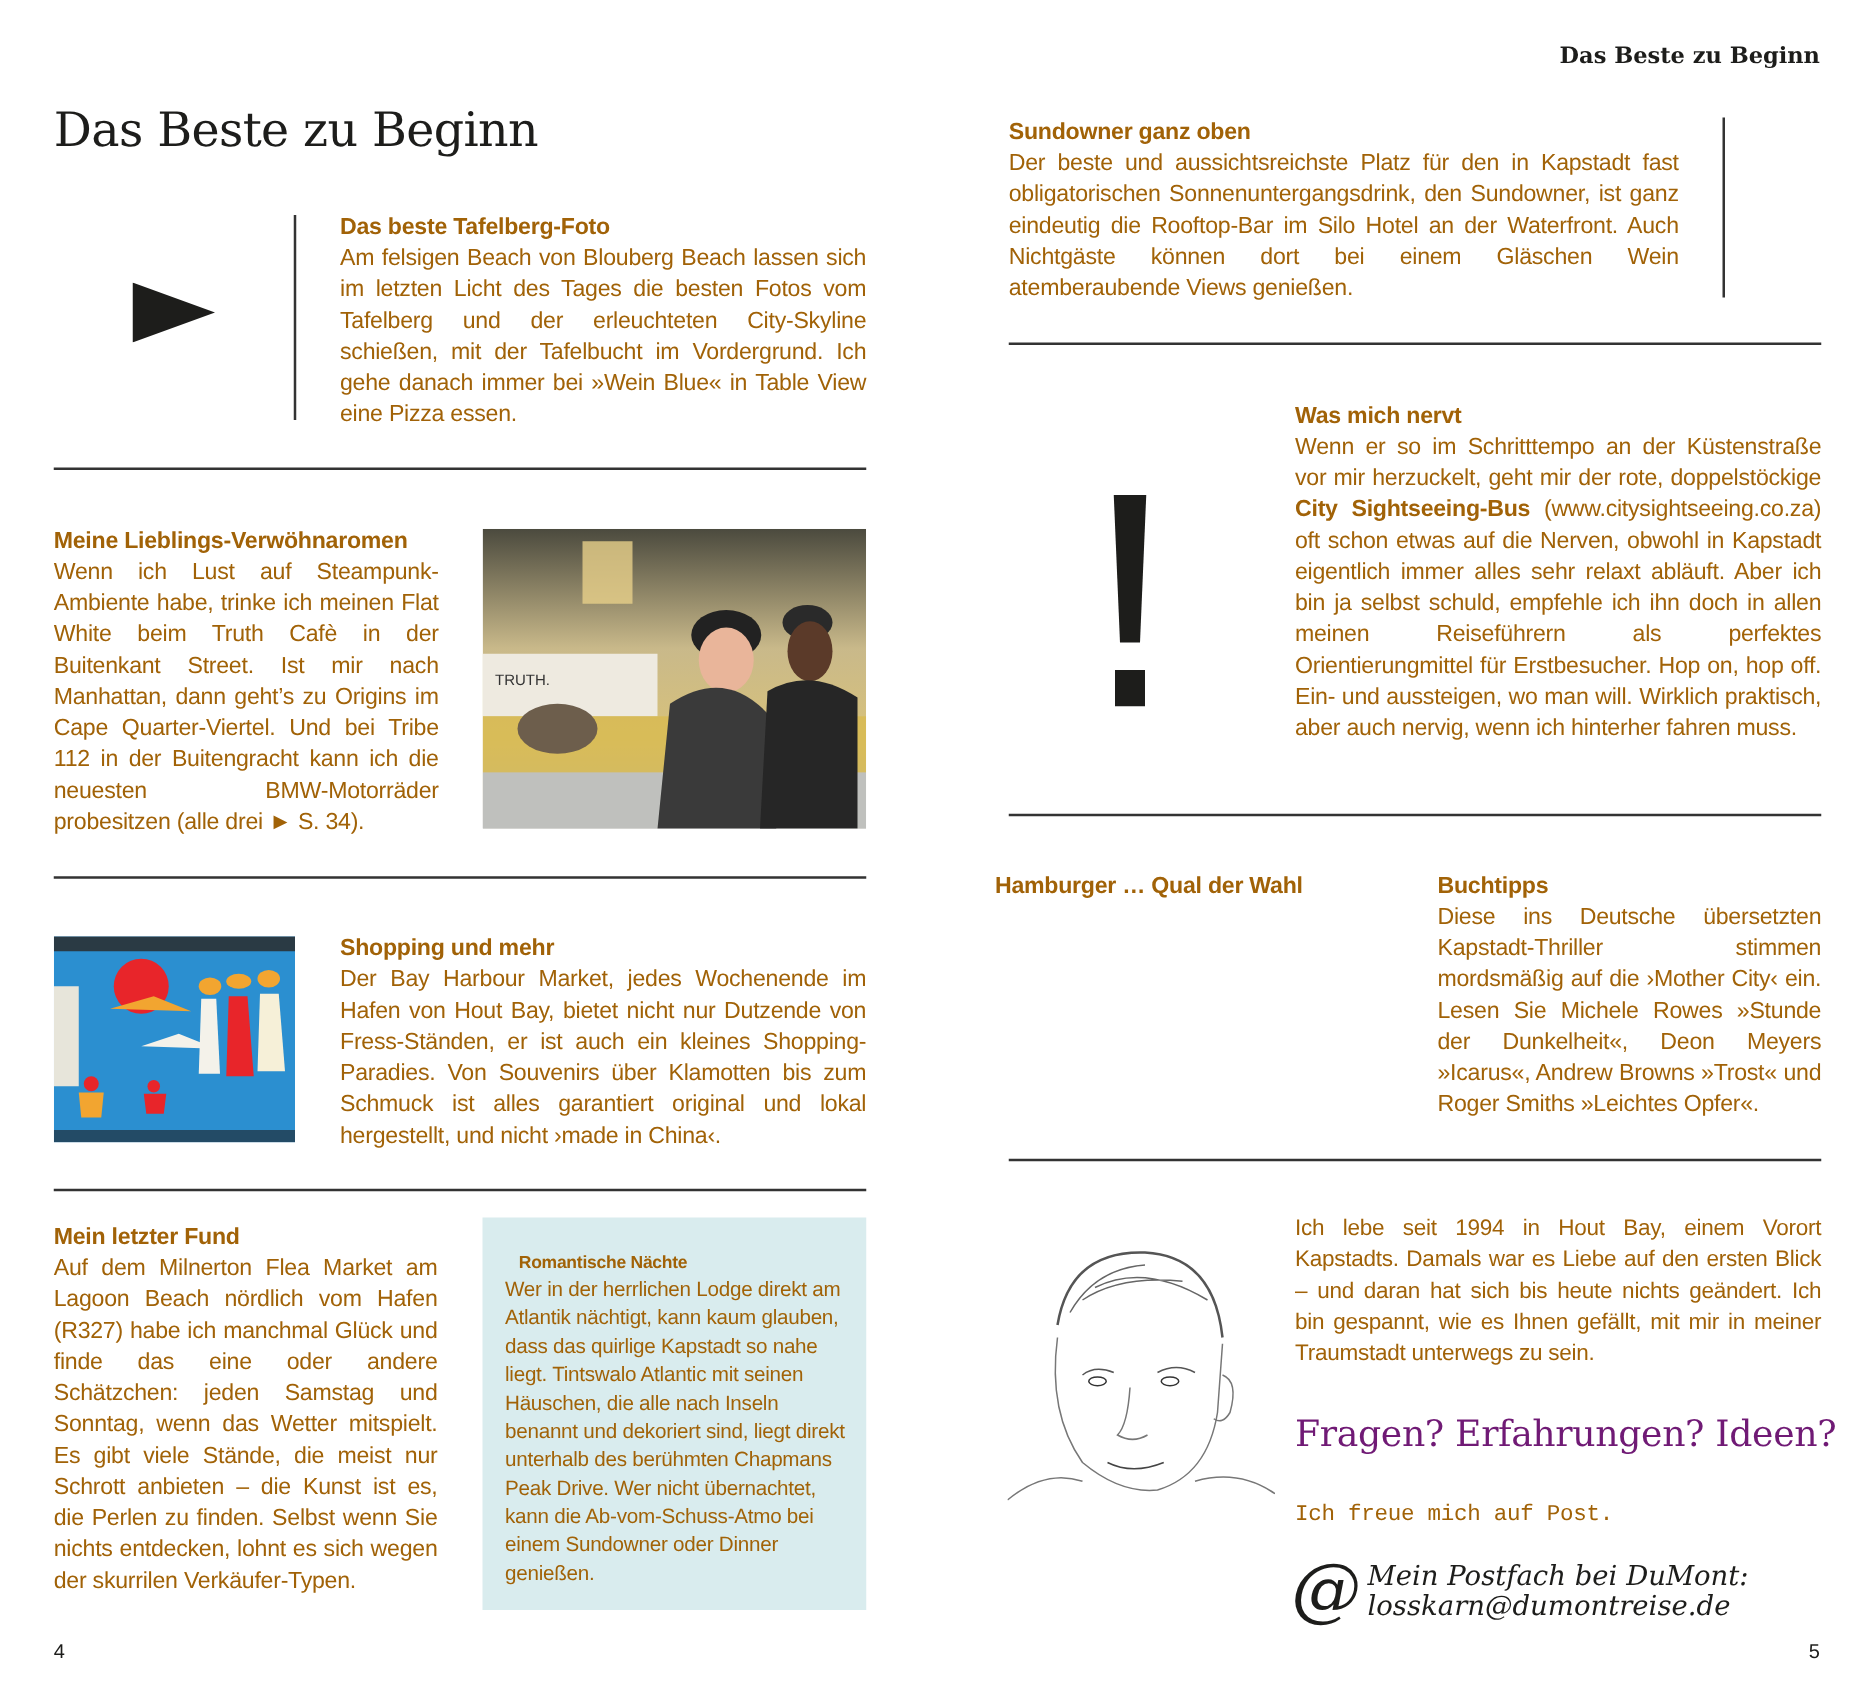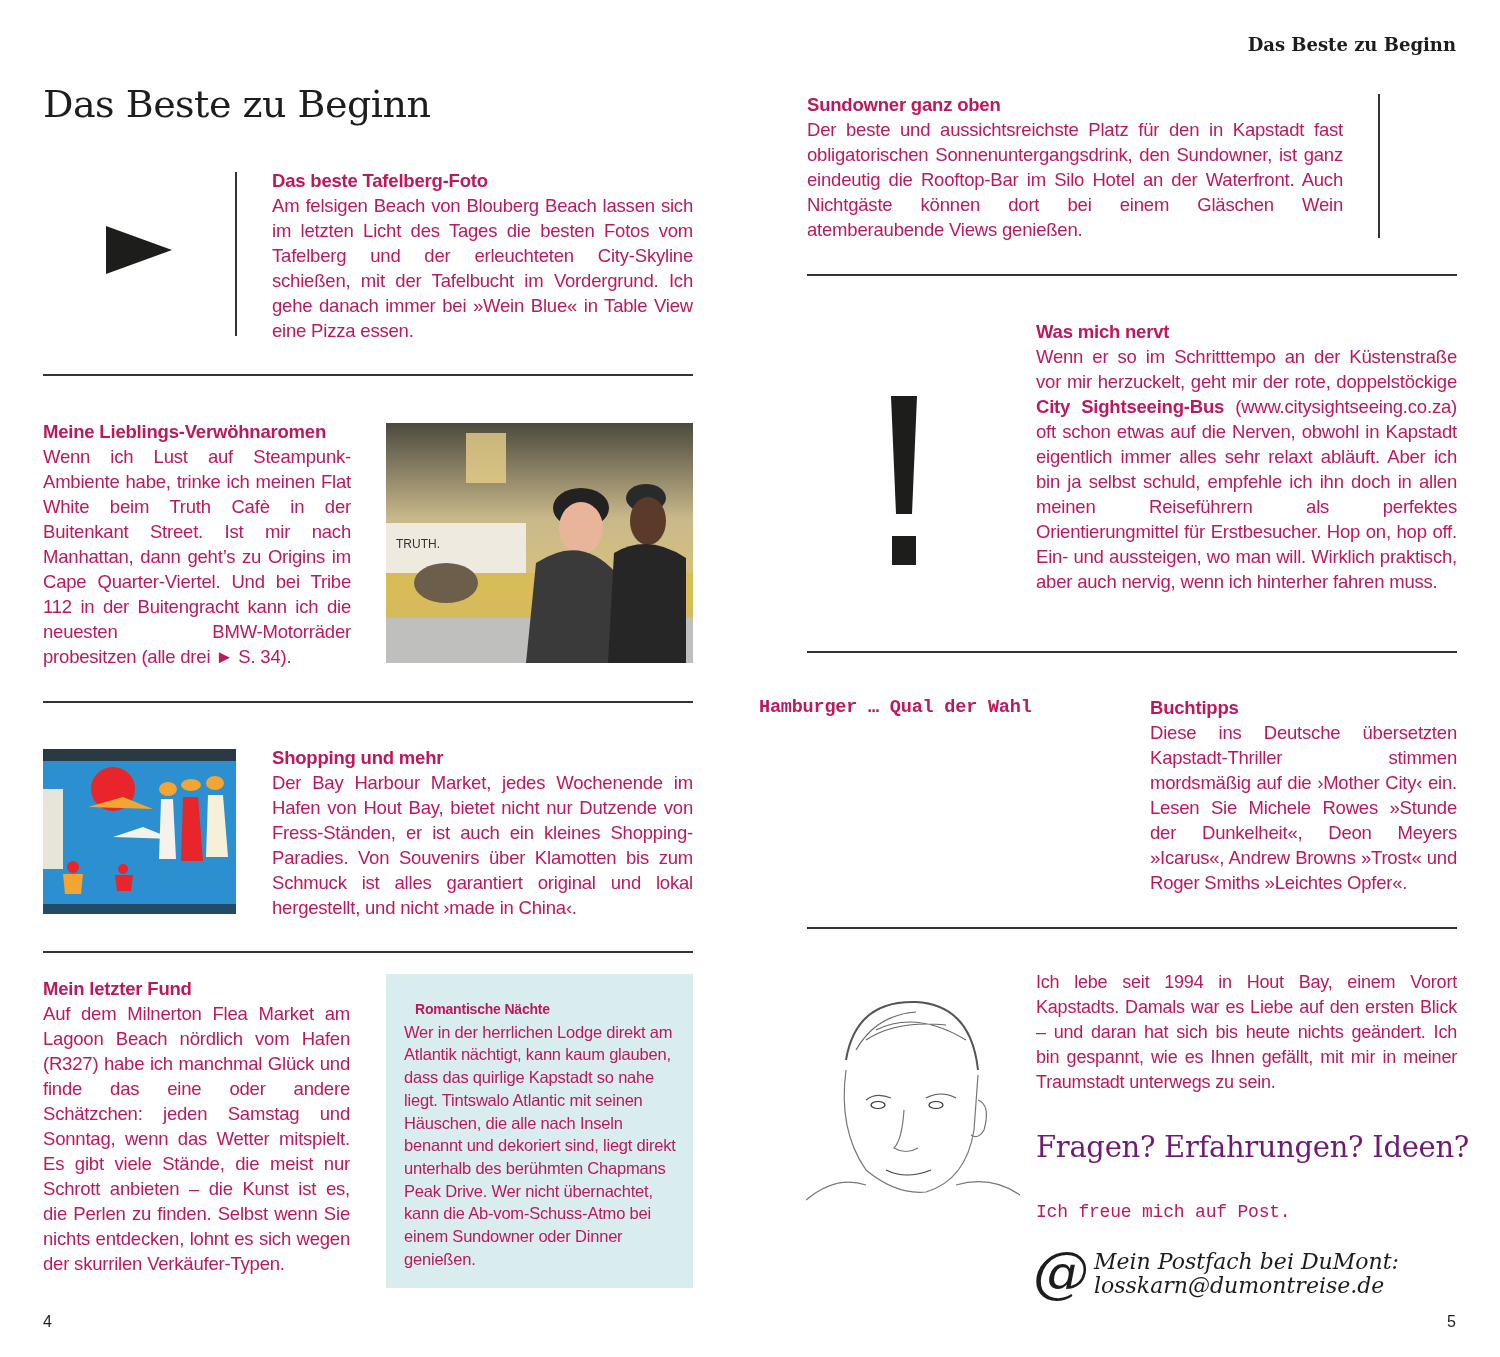--- a/index.html
+++ b/index.html
@@ -6,7 +6,7 @@
   body { width: 1500px; height: 1357px; position: relative; overflow: hidden; color: #1d1d1b; font-family: "Liberation Sans", sans-serif; }
   .abs { position: absolute; }
   .serif { font-family: "DejaVu Serif", "Liberation Serif", serif; }
-  .body-text { font-size: 18.5px; line-height: 25px; text-align: justify; color: #be185d; letter-spacing: -0.2px; }
+  .body-text { font-size: 18.5px; line-height: 25px; text-align: justify; color: #a16207; letter-spacing: -0.2px; }
   .body-text .head { font-weight: bold; display: block; text-align: left; }
   .rule { position: absolute; height: 1.5px; background: #333; }
   .vrule { position: absolute; width: 1.5px; background: #333; }

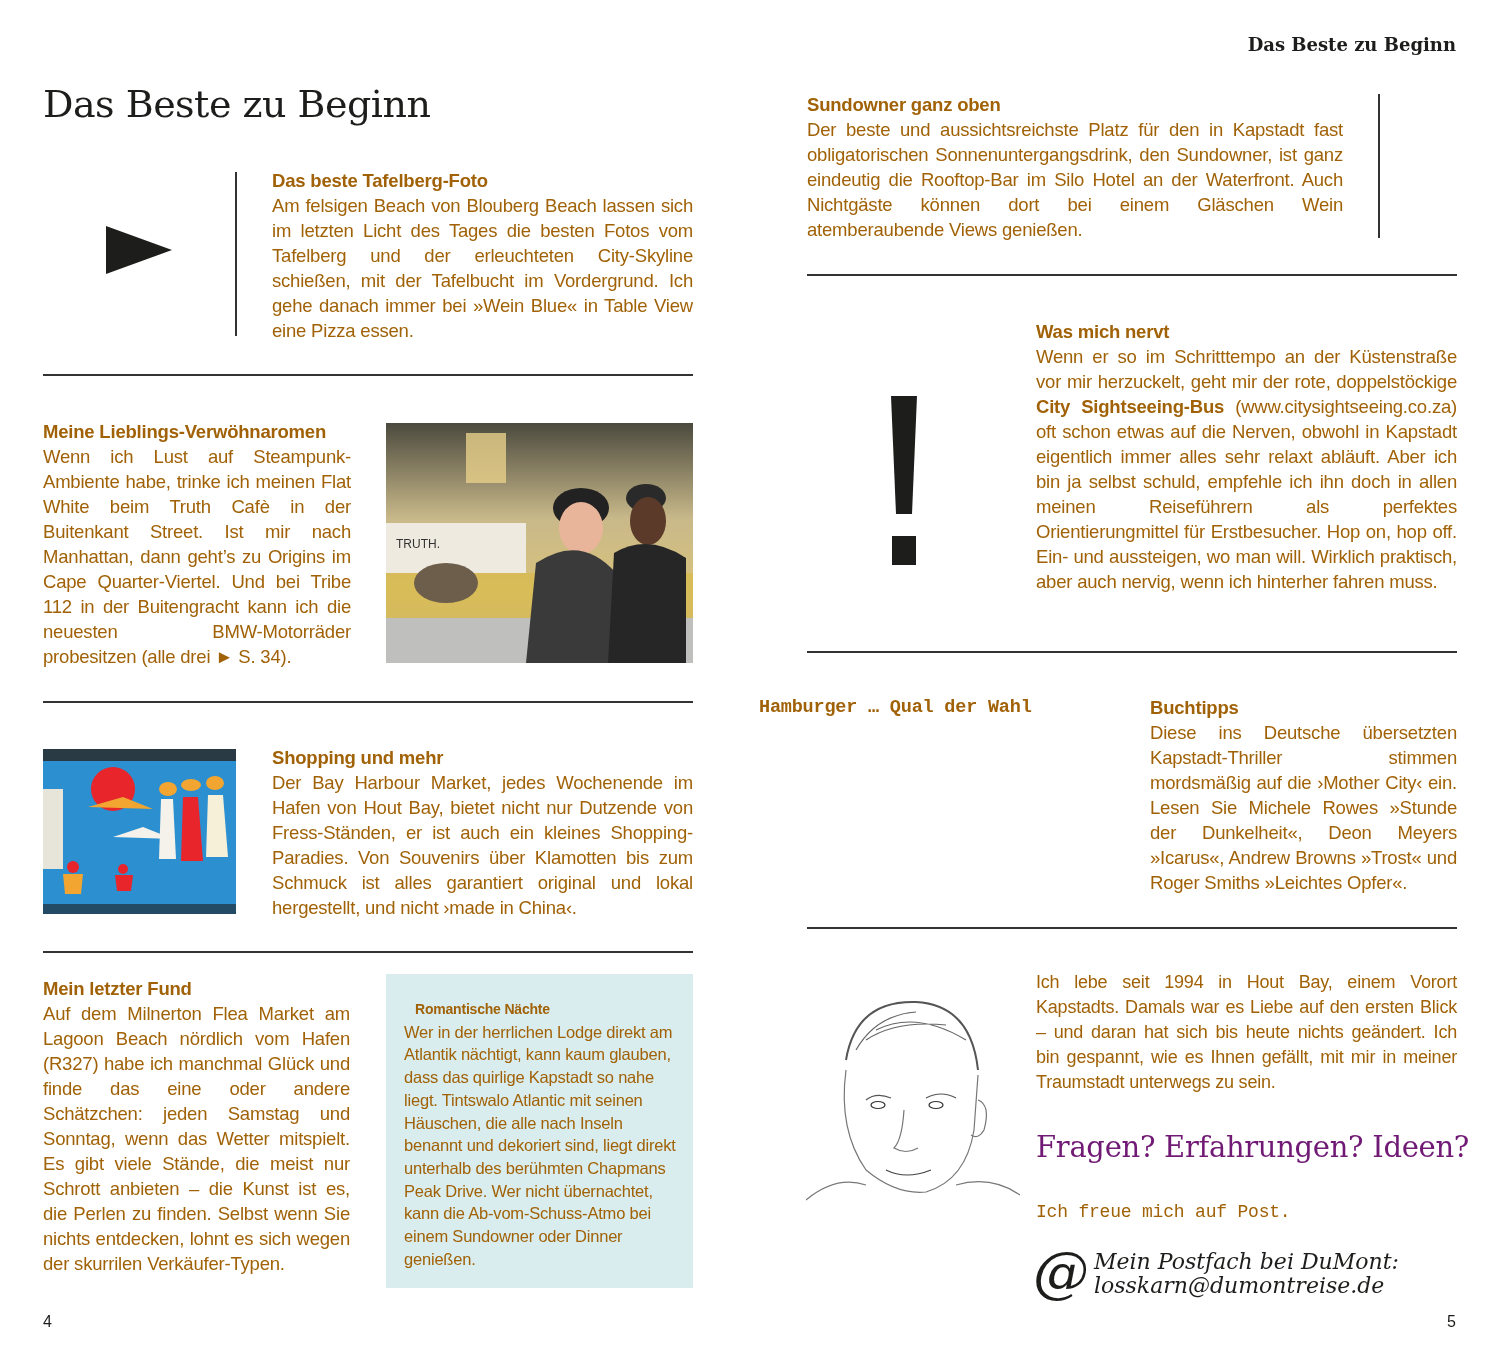--- a/index.html
+++ b/index.html
@@ -129,7 +129,7 @@
 </div>
 <div class="rule" style="left:807px; top:651px; width:650px;"></div>
 
-<div class="abs body-text" style="left:759px; top:695px; width:308px;font-family:Liberation Mono, monospace;">
+<div class="abs body-text" style="left:796px; top:695px; width:308px;">
   <span class="head">Hamburger … Qual der Wahl</span>
 </div>
 <div class="abs body-text" style="left:1150px; top:695px; width:307px;">

